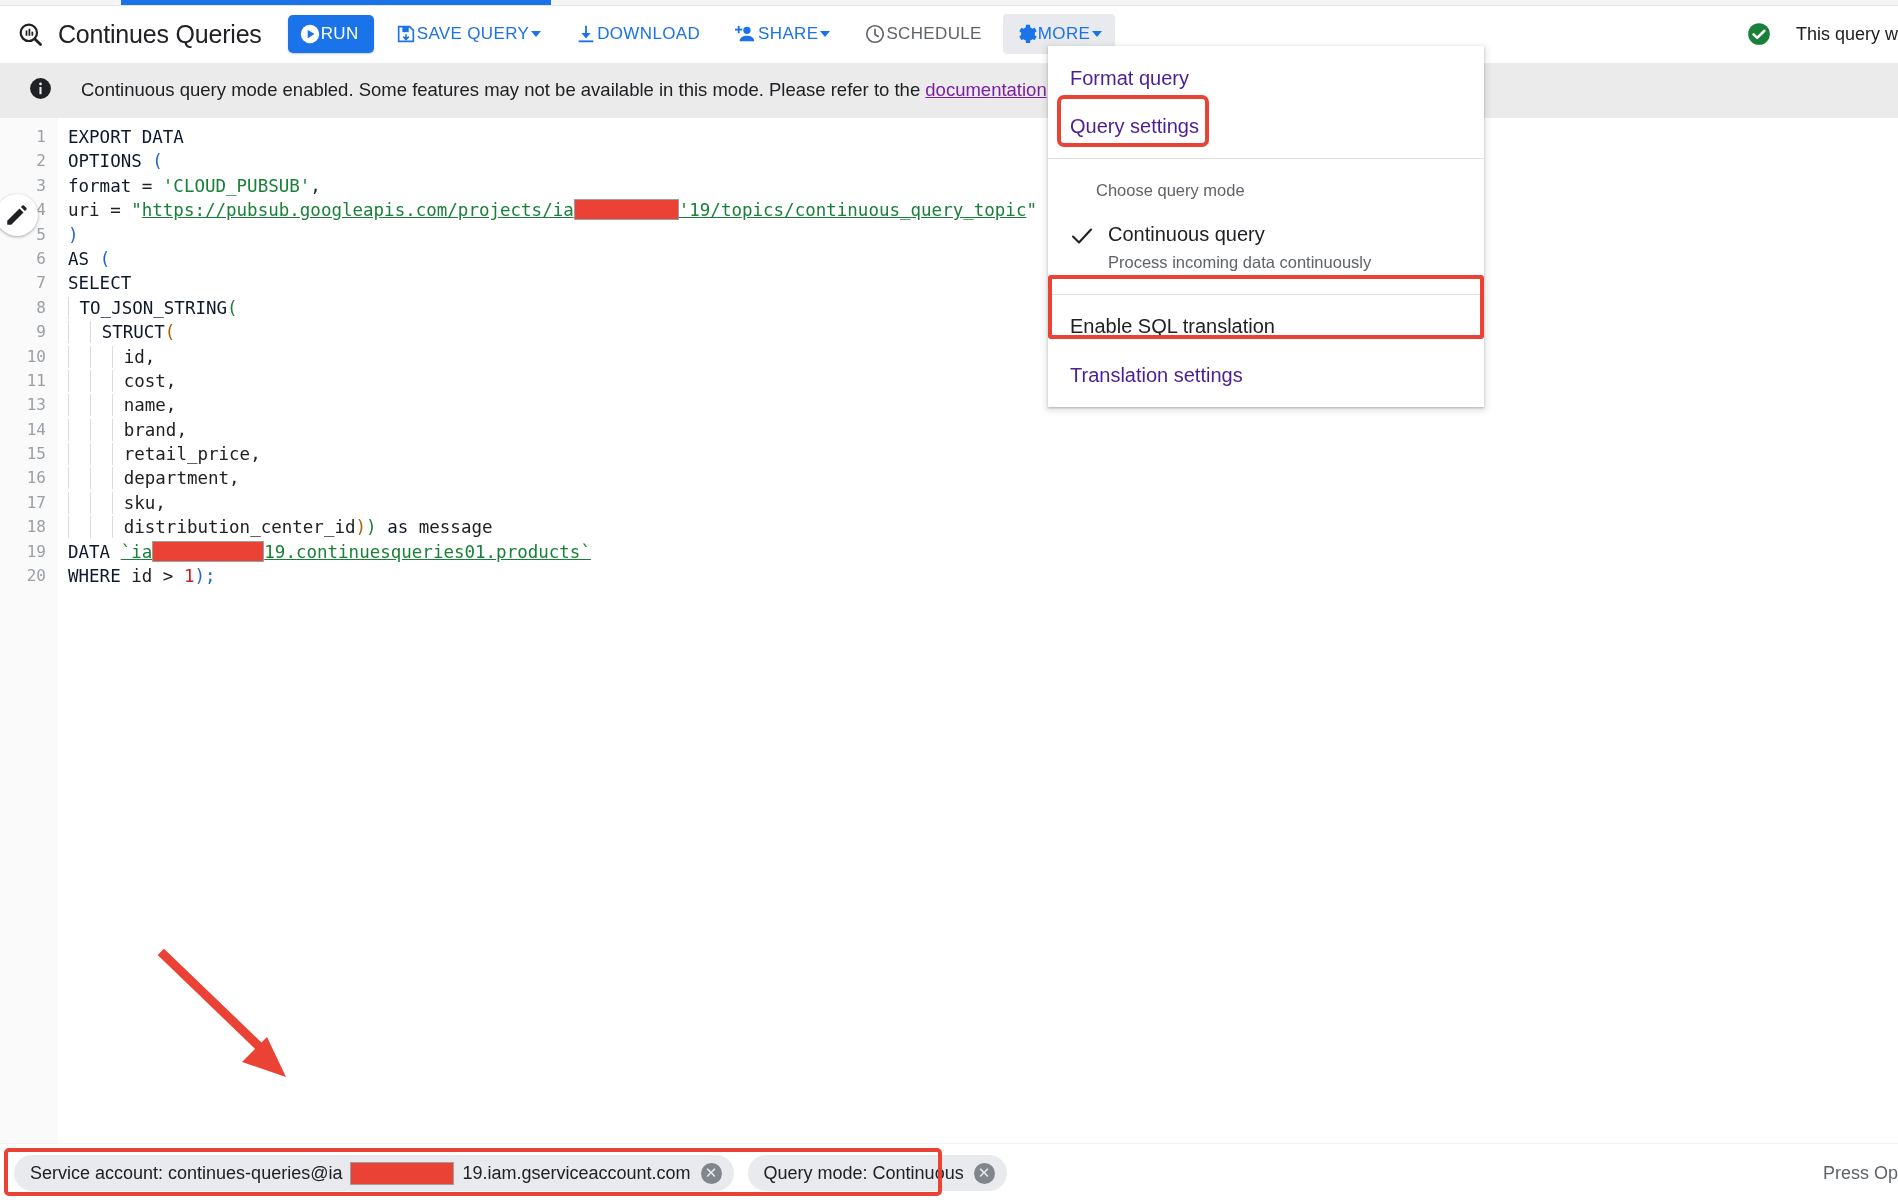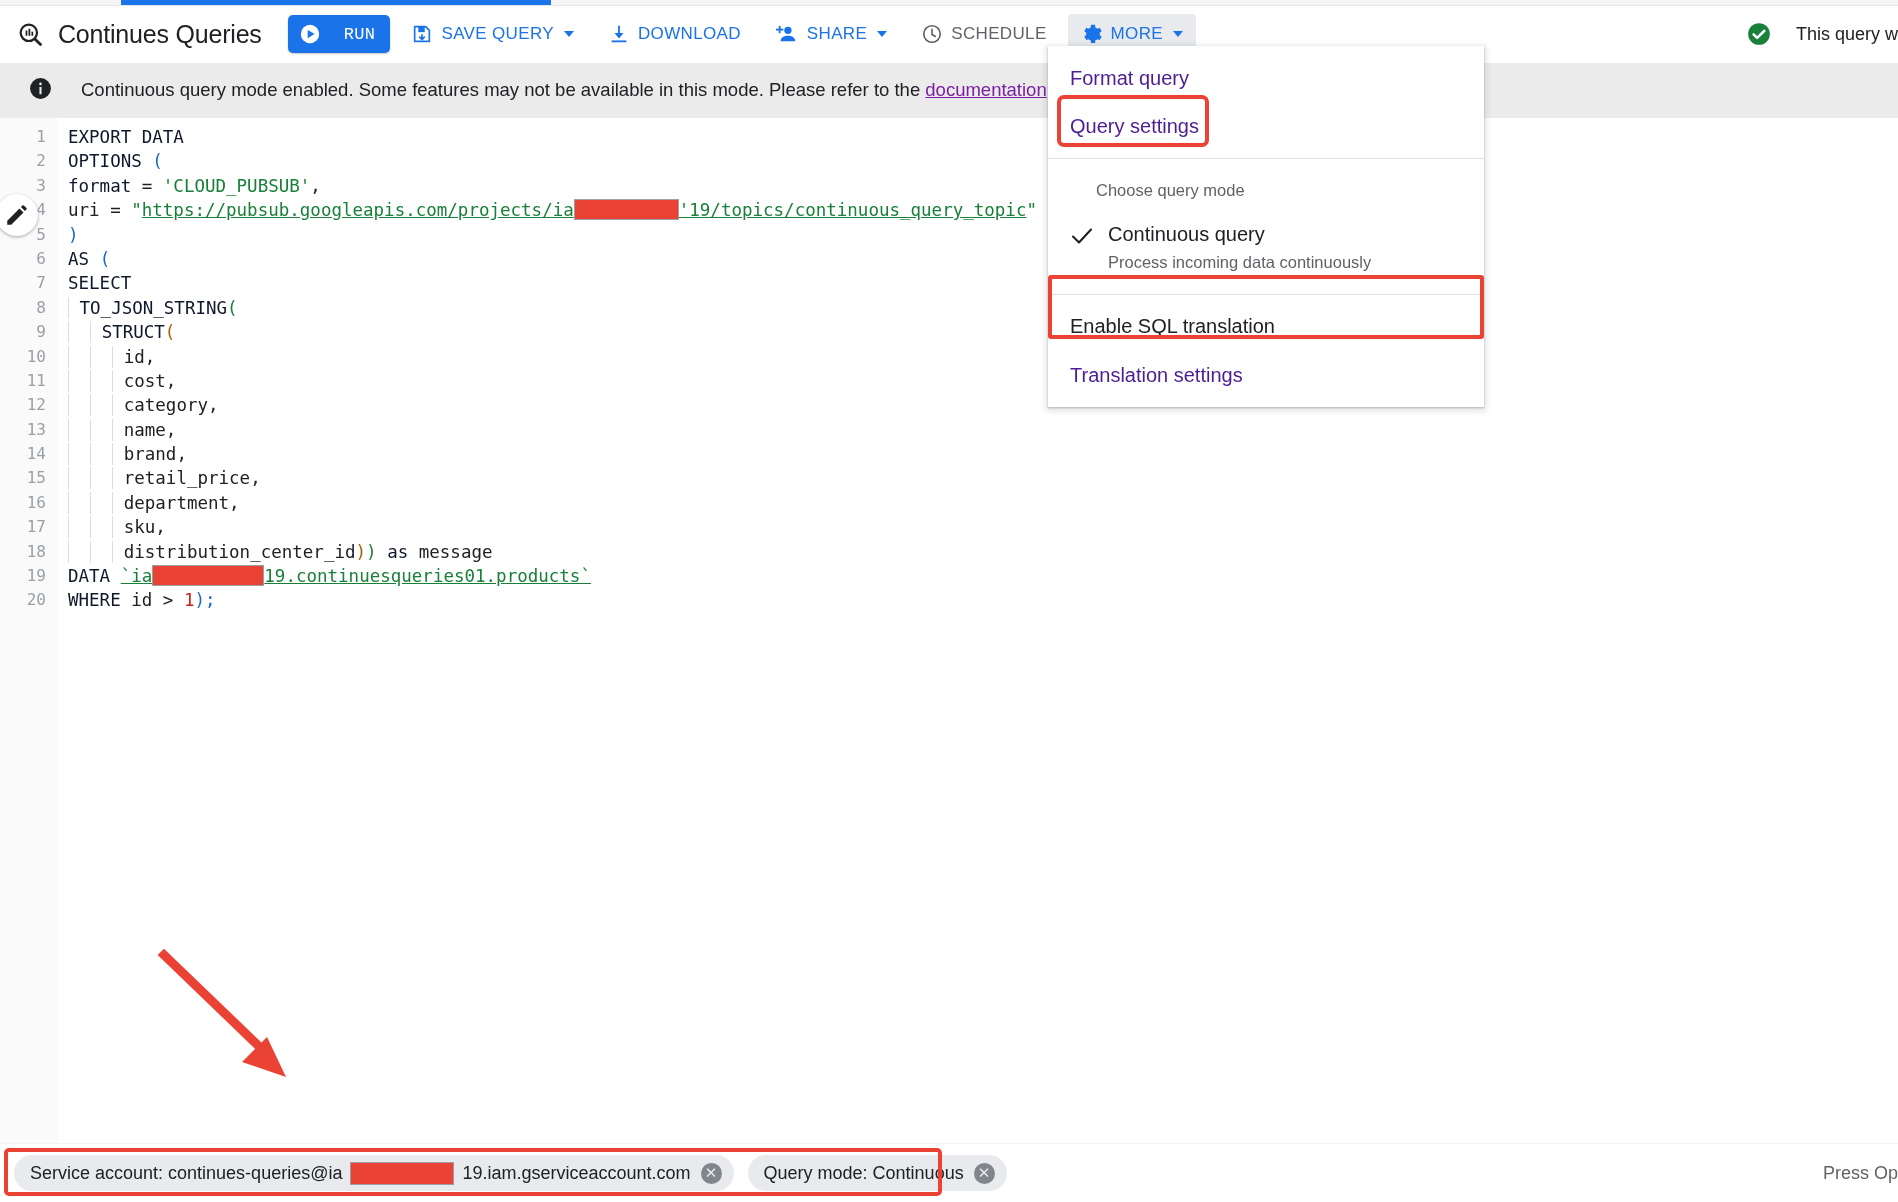--- a/index.html
+++ b/index.html
@@ -41,11 +41,10 @@
   .btn-run {
     background: #1a73e8; color: #fff; border-radius: 5px;
     height: 38px; padding: 0 15px 0 11px;
-    display: flex; align-items: center; gap: 23px;
+    display: flex; align-items: center; gap: 0;
     font-size: 17px; font-weight: 500; letter-spacing: .4px;
     white-space: nowrap; cursor: pointer;
     box-shadow: 0 1px 2px rgba(60,64,67,.3);
-    font-family: Liberation Mono, monospace;
   }
   .tb-btn {
     height: 40px; padding: 0 13px;

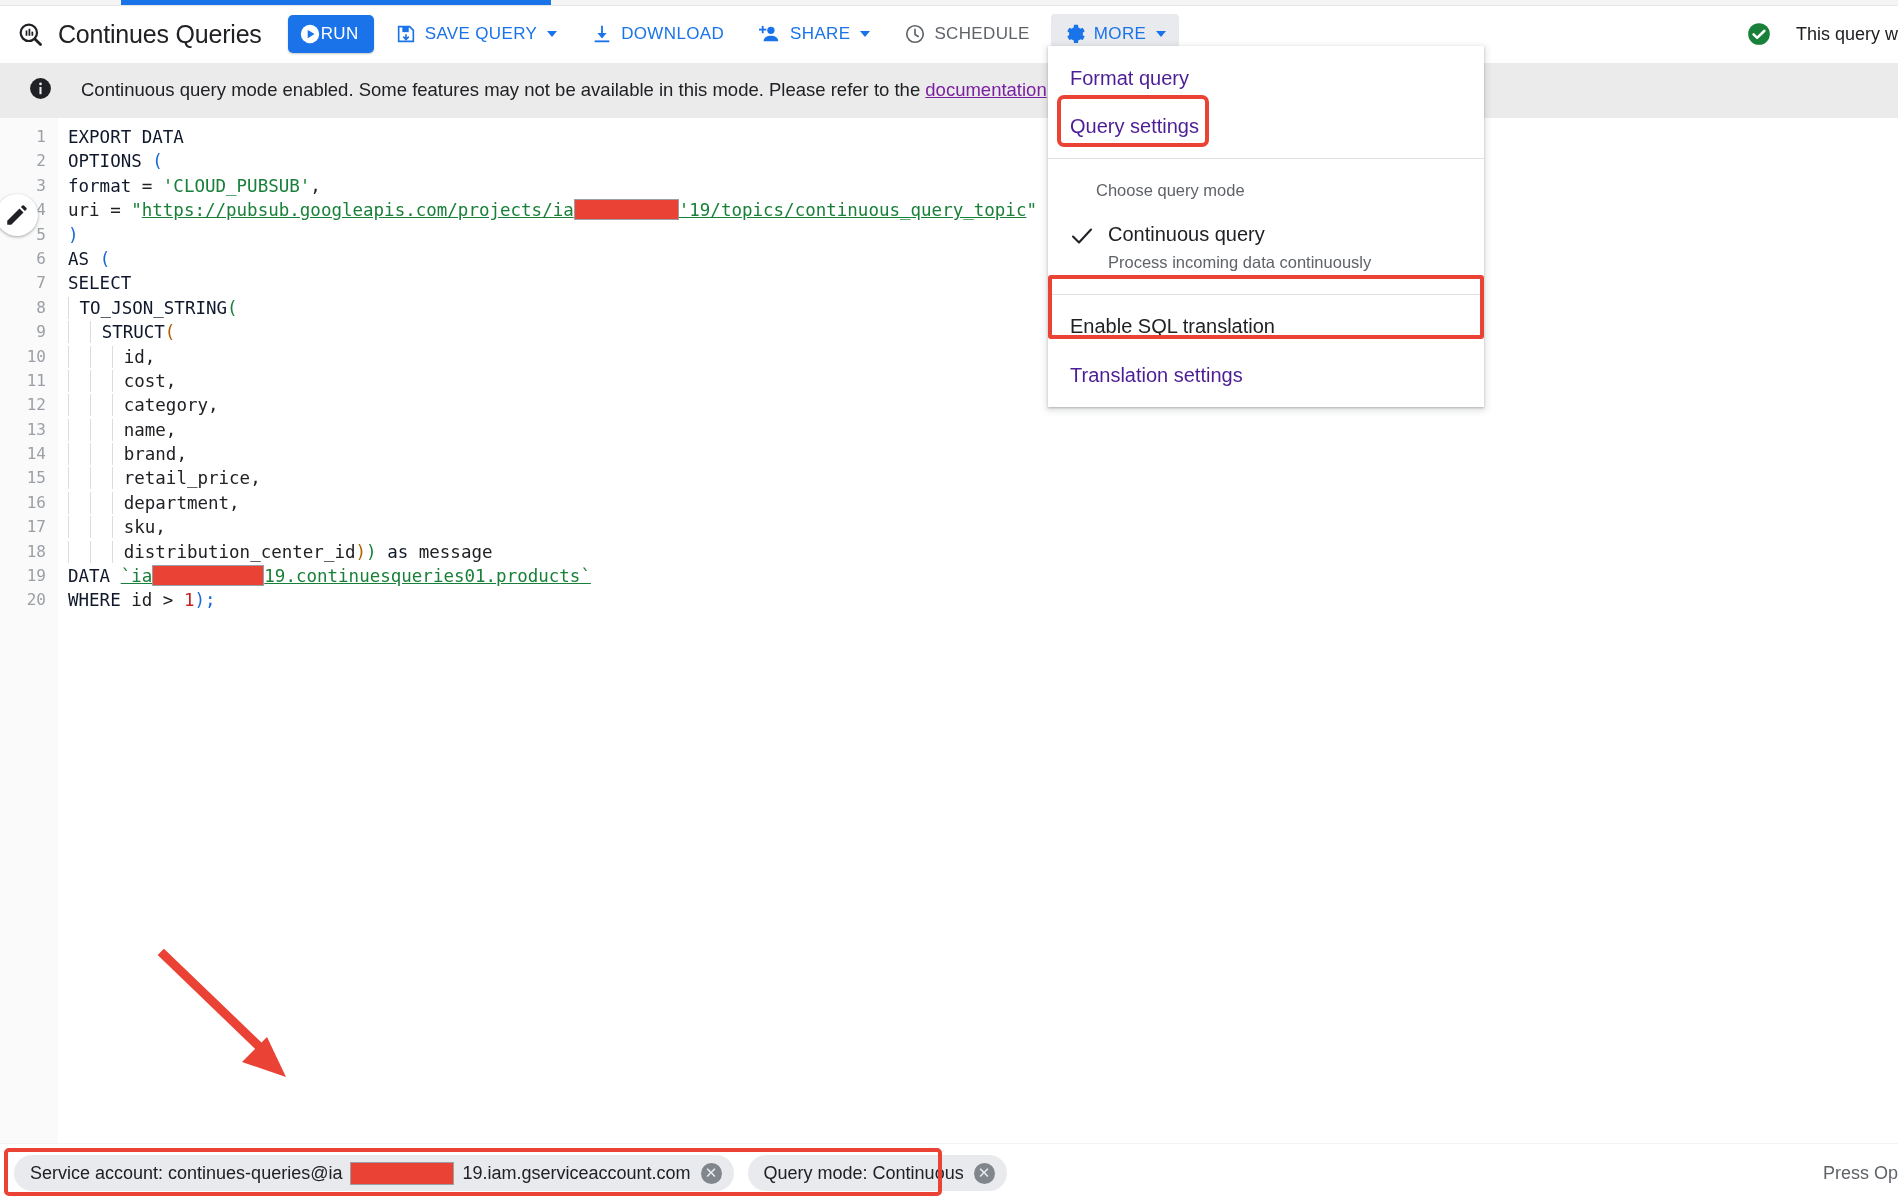--- a/index.html
+++ b/index.html
@@ -48,7 +48,7 @@
   }
   .tb-btn {
     height: 40px; padding: 0 13px;
-    display: flex; align-items: center; gap: 8px;
+    display: flex; align-items: center; 
     color: #1a73e8; font-size: 17px; font-weight: 500; letter-spacing: .35px;
     white-space: nowrap; cursor: pointer; border-radius: 4px;
     margin-left: 8px;

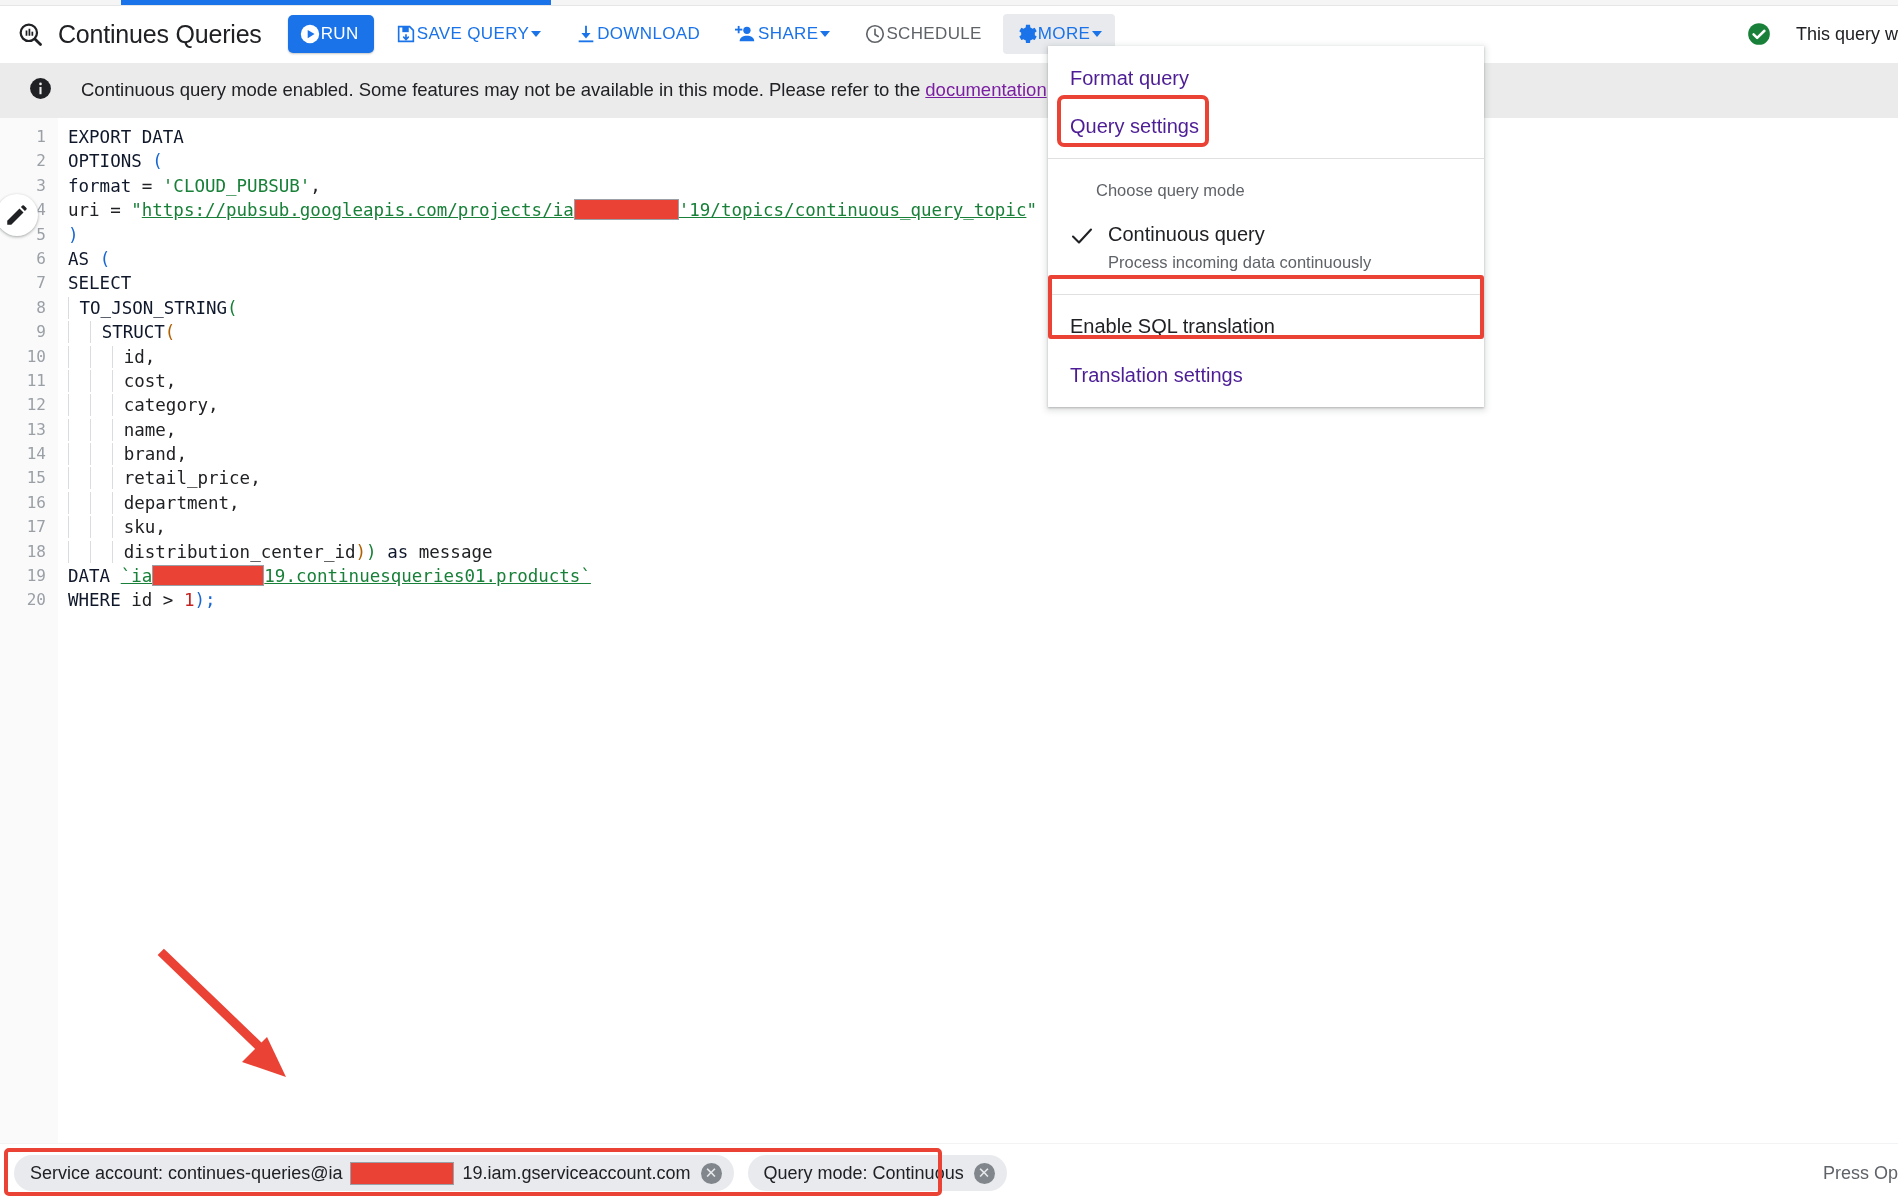--- a/index.html
+++ b/index.html
@@ -358,10 +358,6 @@
         <span class="code-txt"><span class="indent-guide"></span><span class="plain">  </span><span class="indent-guide"></span><span class="plain">  </span><span class="indent-guide"></span><span class="plain"> </span><span class="plain">cost</span><span class="plain">,</span></span>
       </div>
 
-      <div class="code-line">
-        <span class="ln">12</span>
-        <span class="code-txt"><span class="indent-guide"></span><span class="plain">  </span><span class="indent-guide"></span><span class="plain">  </span><span class="indent-guide"></span><span class="plain"> </span><span class="plain">category</span><span class="plain">,</span></span>
-      </div>
 
       <div class="code-line">
         <span class="ln">13</span>

